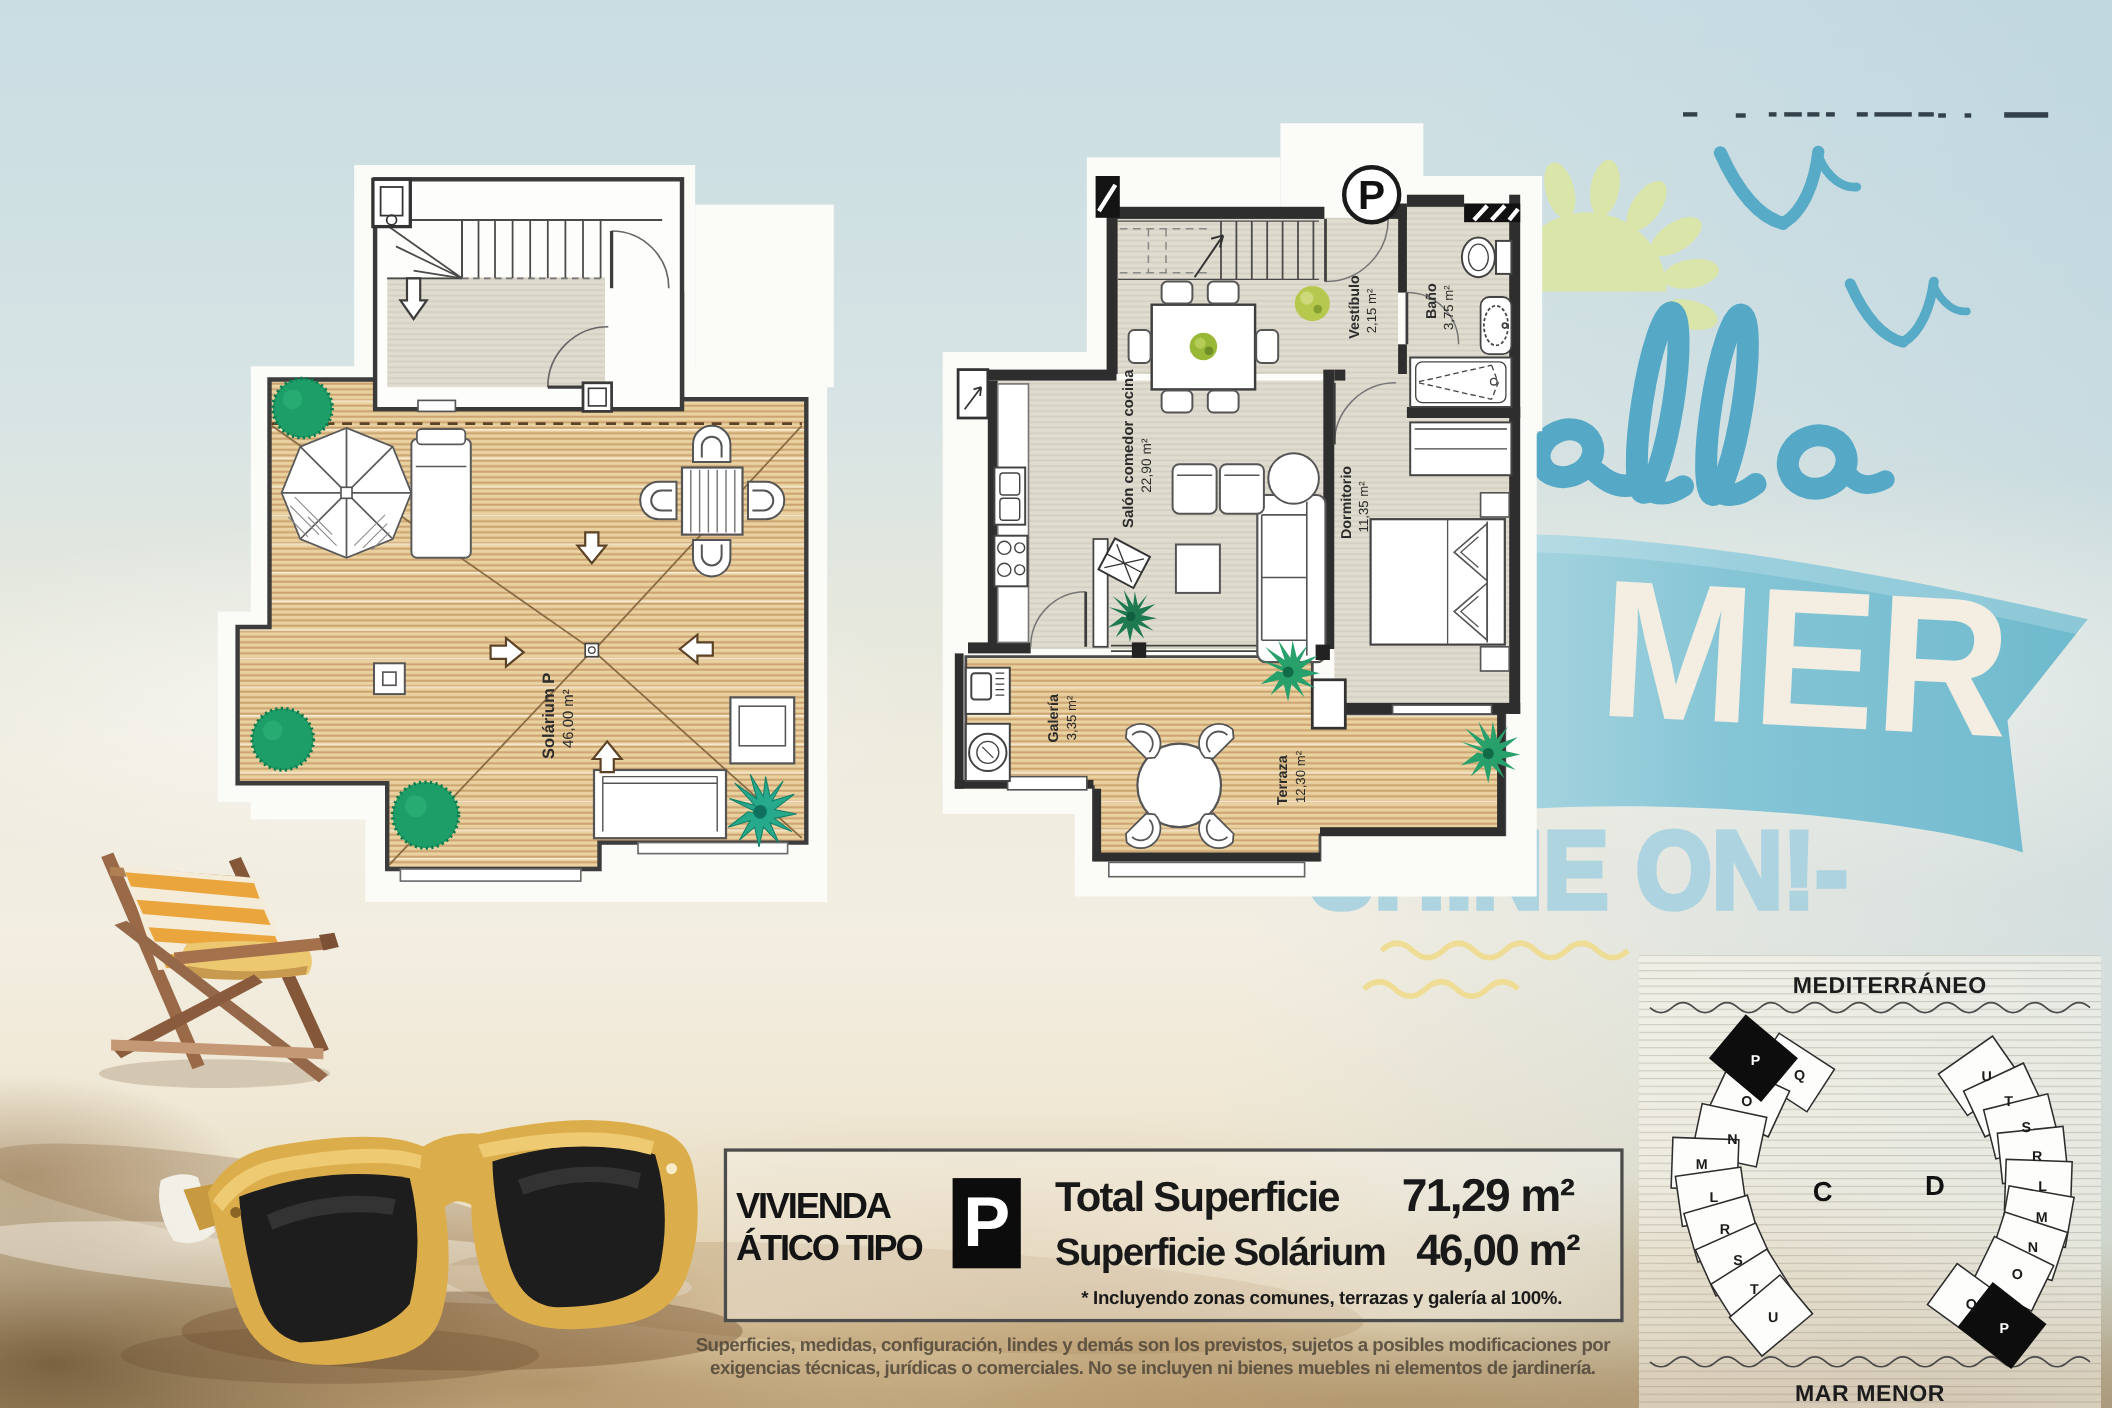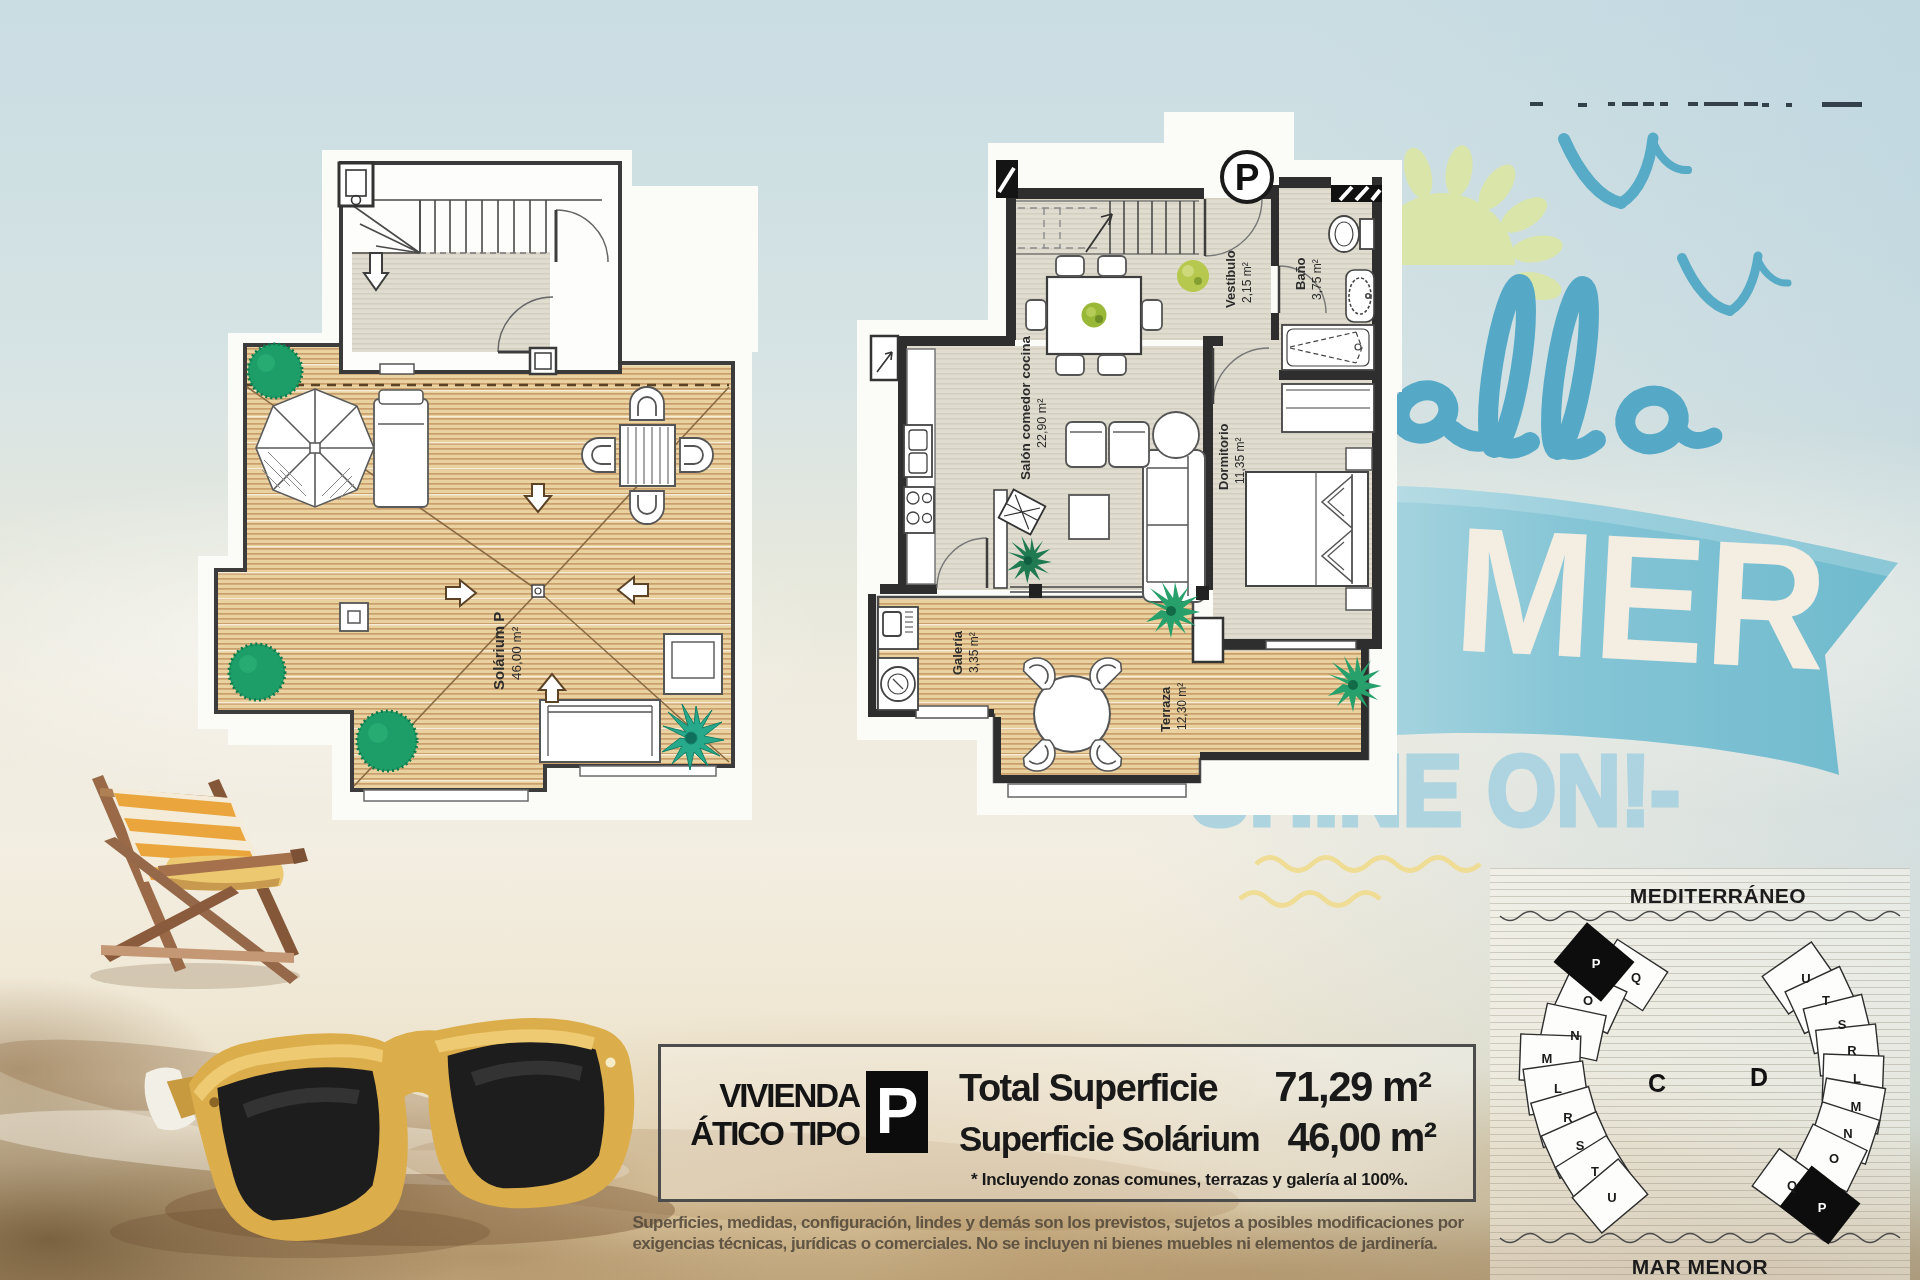--- a/index.html
+++ b/index.html
@@ -23,7 +23,7 @@
 }
 #scene{position:absolute;left:0;top:0}
 #infobox{position:absolute;left:658px;top:1044px;width:818px;height:158px;border:3px solid #4c4c4c;background:rgba(255,255,255,.30);box-sizing:border-box}
-.vivi{position:absolute;left:8px;top:30px;width:190px;text-align:right;color:#141414;font-weight:bold;font-size:33px;line-height:38px;letter-spacing:-2px;white-space:nowrap}
+.vivi{position:absolute;left:8px;top:30px;width:190px;text-align:left;color:#141414;font-weight:bold;font-size:33px;line-height:38px;letter-spacing:-2px;white-space:nowrap}
 .pbox{position:absolute;left:205px;top:24px;width:62px;height:82px;background:#0c0c0c;color:#fff;font-weight:bold;font-size:64px;text-align:center;line-height:80px}
 .tots{position:absolute;left:298px;top:16px;color:#191919;white-space:nowrap}
 .t1{font-size:38px;font-weight:bold;letter-spacing:-1.5px}

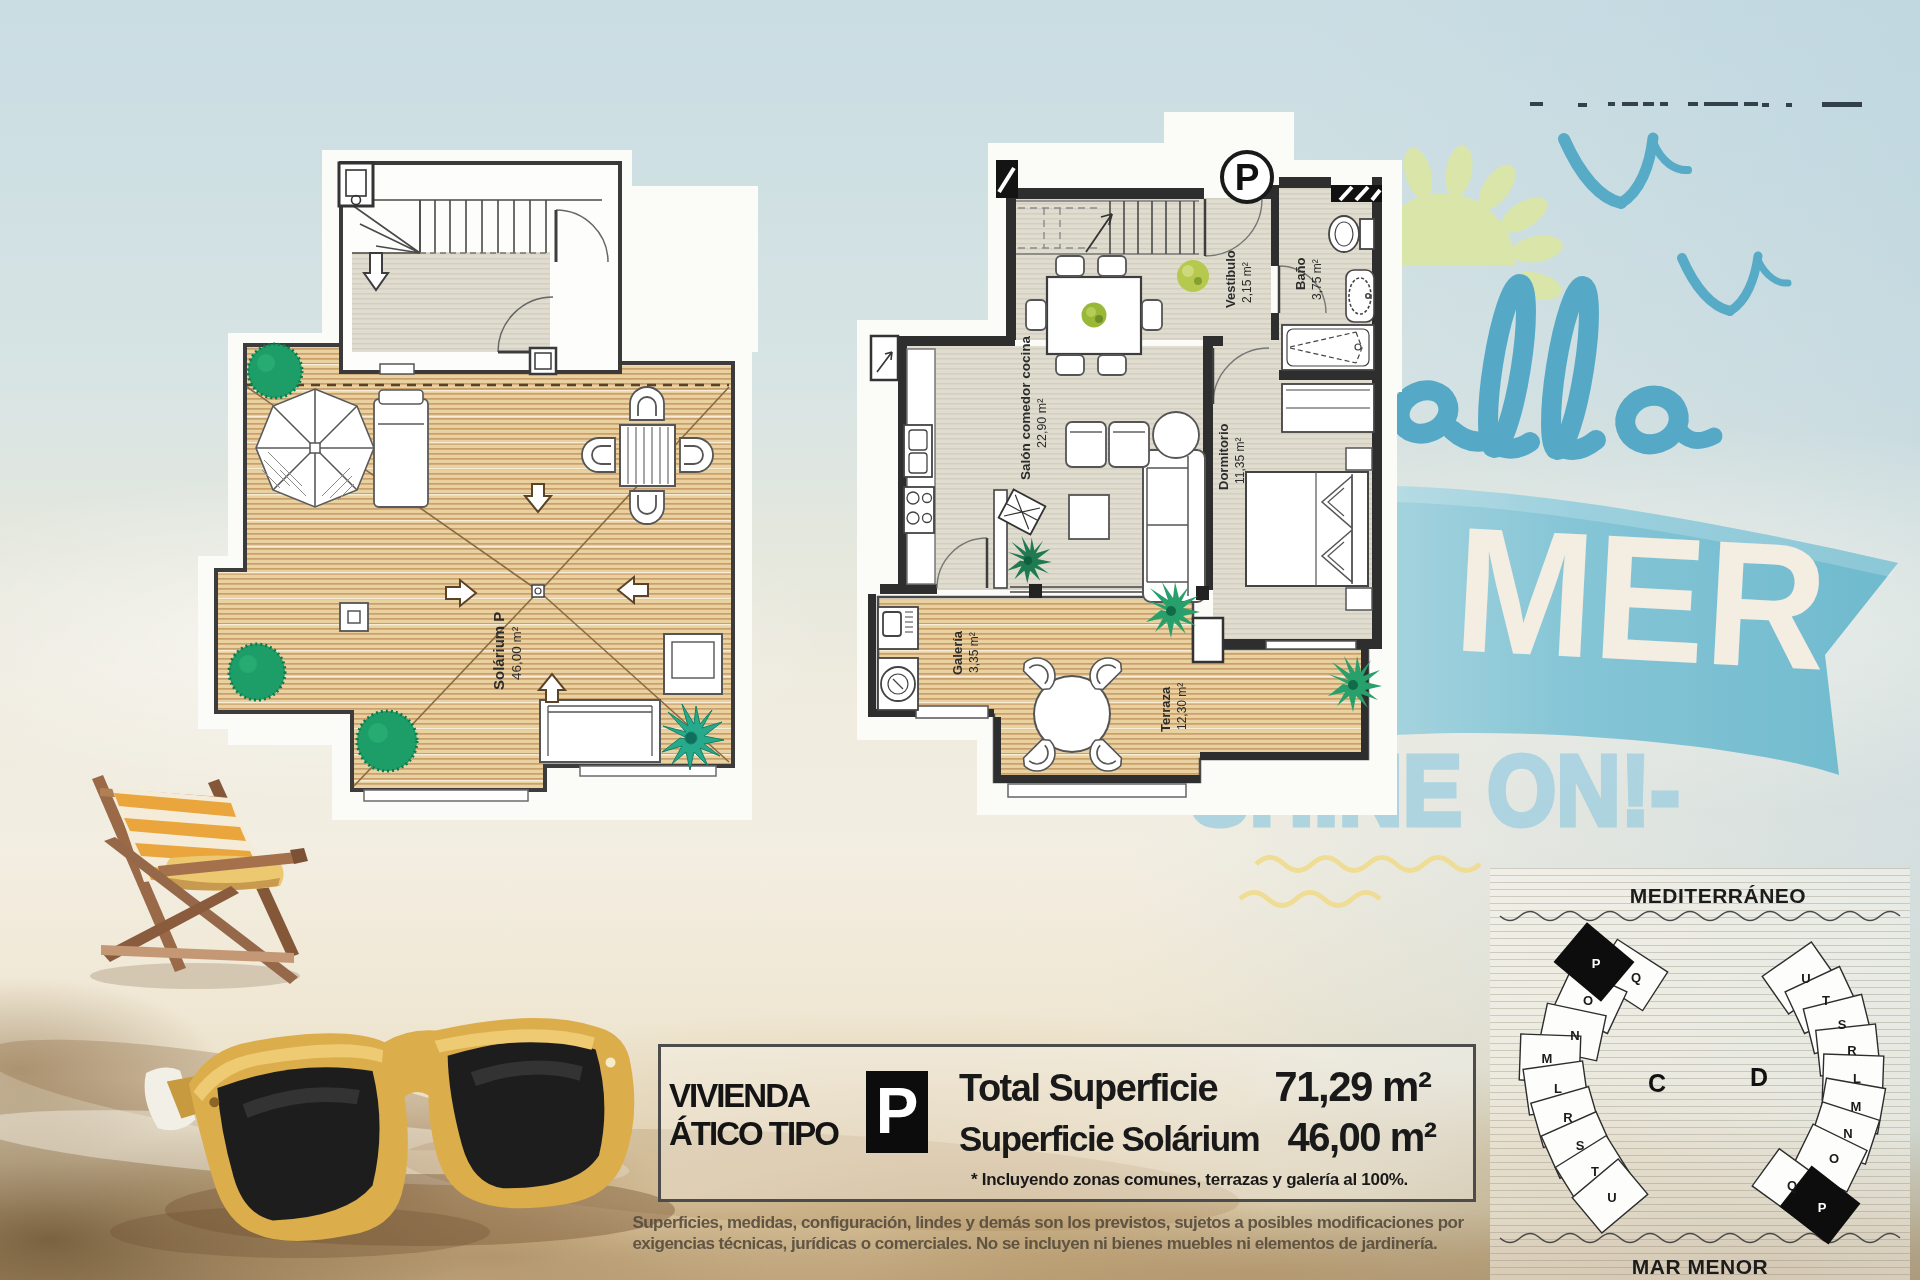--- a/index.html
+++ b/index.html
@@ -31,7 +31,7 @@
 .t2{font-size:35px;font-weight:bold;margin-top:4px;letter-spacing:-1.5px}
 .t2 .v{margin-left:20px;font-size:40px}
 
-.t3{font-size:17px;font-weight:bold;margin-top:10px;margin-left:12px;letter-spacing:-0.3px}
+.t3{font-size:17px;font-weight:bold;margin-top:10px;margin-left:24px;letter-spacing:-0.3px}
 #disc{position:absolute;left:1048px;top:1212px;transform:translateX(-50%);white-space:nowrap;color:rgba(82,72,58,.88);font-size:17px;line-height:21px;font-weight:bold;letter-spacing:-0.5px}
 </style>
 </head>

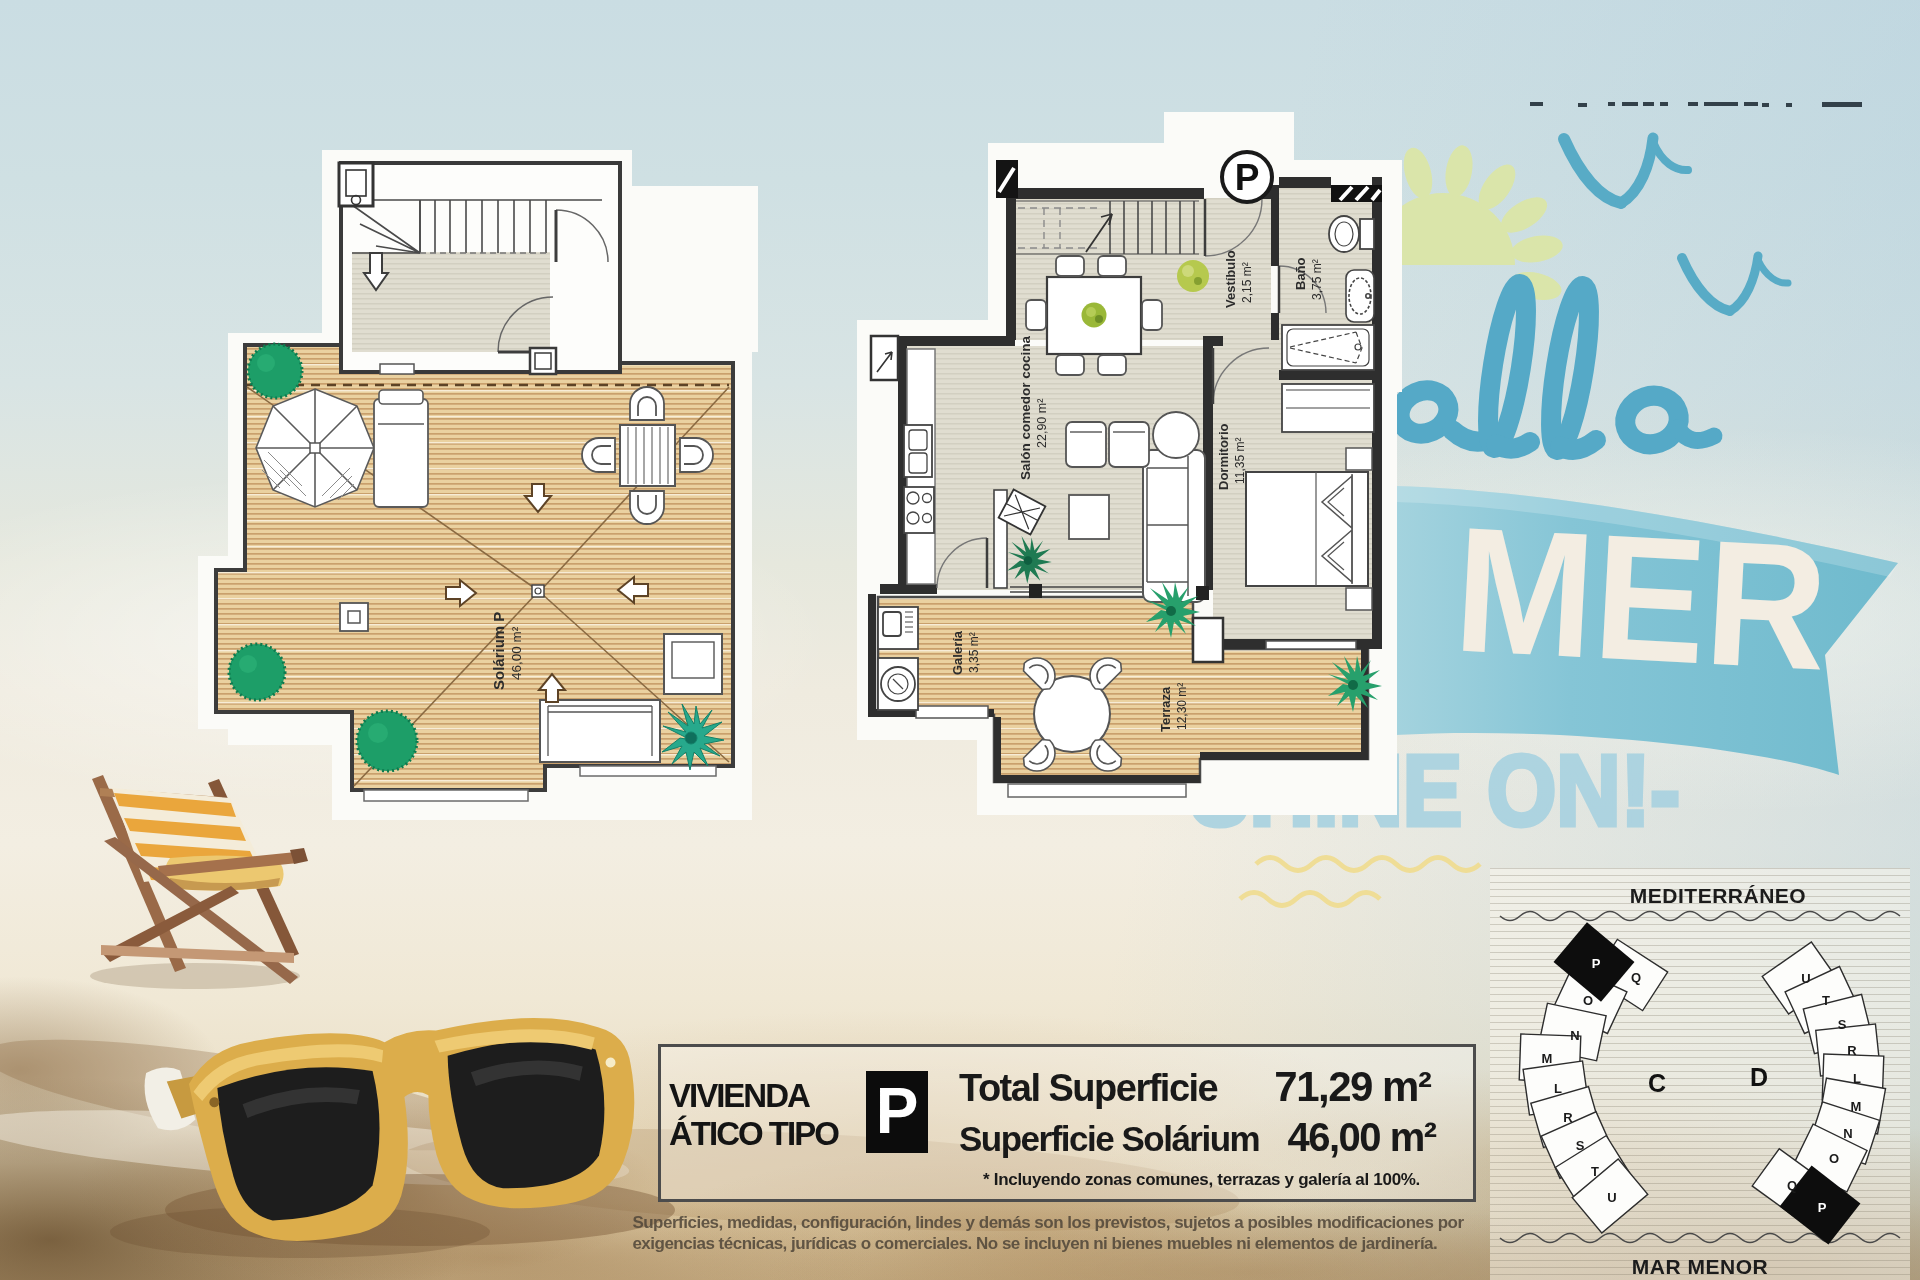--- a/index.html
+++ b/index.html
@@ -32,7 +32,7 @@
 .t2 .v{margin-left:20px;font-size:40px}
 
 .t3{font-size:17px;font-weight:bold;margin-top:10px;margin-left:24px;letter-spacing:-0.3px}
-#disc{position:absolute;left:1048px;top:1212px;transform:translateX(-50%);white-space:nowrap;color:rgba(82,72,58,.88);font-size:17px;line-height:21px;font-weight:bold;letter-spacing:-0.5px}
+#disc{position:absolute;left:1048px;top:1212px;transform:translateX(-50%);white-space:nowrap;text-align:center;color:rgba(82,72,58,.88);font-size:17px;line-height:21px;font-weight:bold;letter-spacing:-0.5px}
 </style>
 </head>
 <body>

